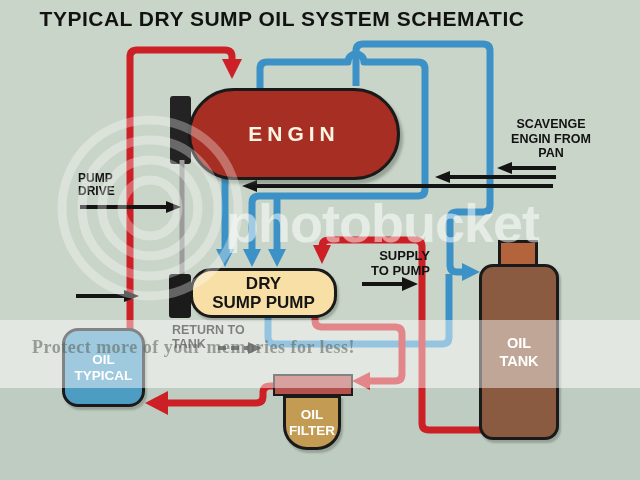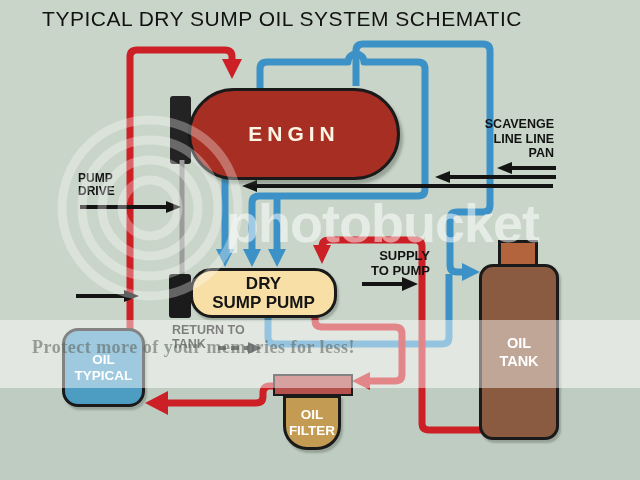--- a/index.html
+++ b/index.html
@@ -14,7 +14,7 @@
   .comp{position:absolute;box-sizing:border-box;z-index:2;display:flex;flex-direction:column;align-items:center;justify-content:center;text-align:center;}
   .title{
     position:absolute;left:0;top:7px;width:564px;text-align:center;z-index:2;
-    font-size:21px;font-weight:normal;color:#121212;letter-spacing:.5px;
+    font-size:21px;font-weight:bold;color:#121212;letter-spacing:.5px;
   }
   .engine{
     left:188px;top:88px;width:212px;height:92px;border-radius:46px;

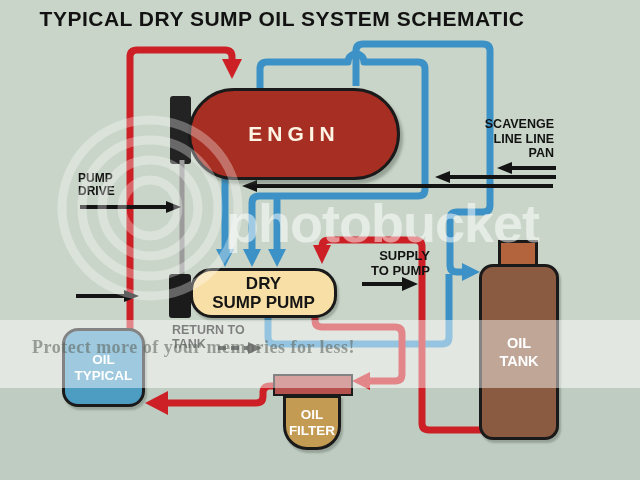--- a/index.html
+++ b/index.html
@@ -55,7 +55,7 @@
     color:#fff;font-size:14.5px;font-weight:bold;line-height:18px;
   }
   .lbl{position:absolute;z-index:2;color:var(--label-ink);font-weight:bold;}
-  .lbl-scavenge{left:468px;top:117px;width:86px;text-align:right;font-size:12.5px;line-height:14.5px;}
+  .lbl-scavenge{left:508px;top:117px;width:86px;text-align:center;font-size:12.5px;line-height:14.5px;}
   .lbl-pump-drive{left:78px;top:172px;text-align:left;font-size:12px;line-height:13px;}
   .lbl-high-pressure{left:68px;top:245px;width:86px;text-align:center;font-size:11.5px;line-height:13px;}
   .lbl-supply{left:348px;top:248px;width:82px;text-align:right;font-size:13px;line-height:15px;}

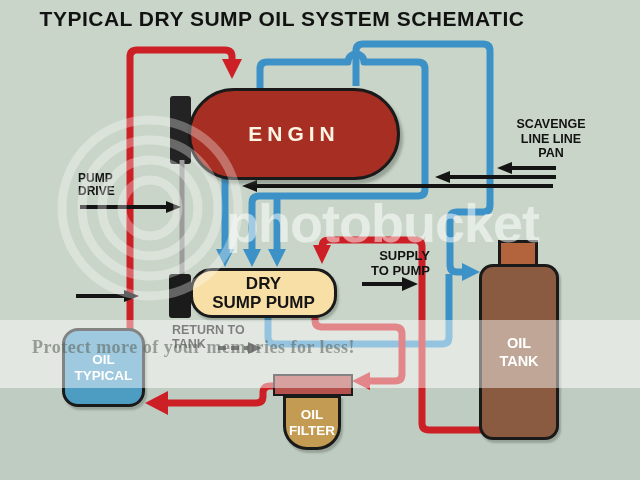--- a/index.html
+++ b/index.html
@@ -158,7 +158,7 @@
 
   <div class="lbl lbl-scavenge">
     <div>SCAVENGE</div>
-    <div>LINE LINE</div>
+    <div>ENGIN FROM</div>
     <div>PAN</div>
   </div>
   <div class="lbl lbl-pump-drive">

